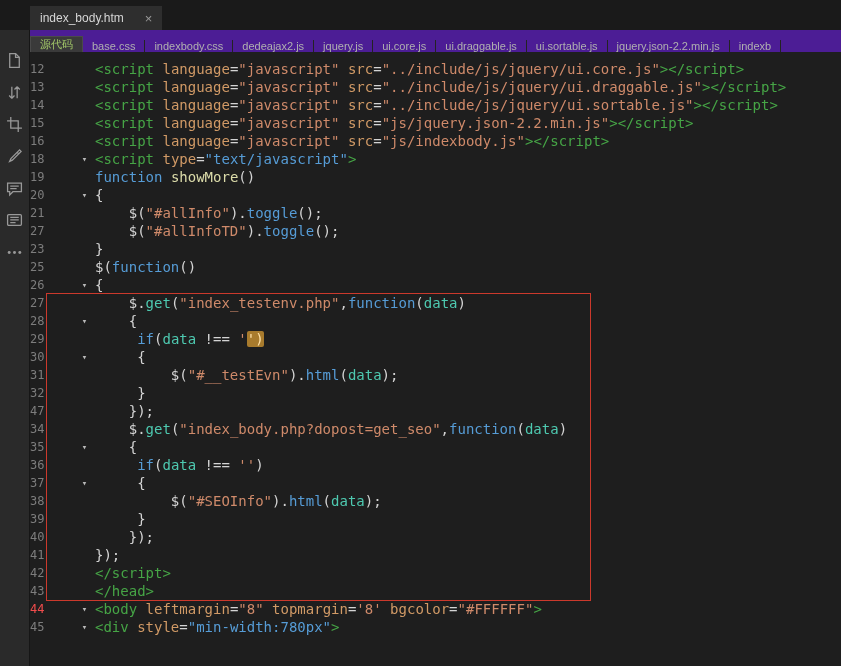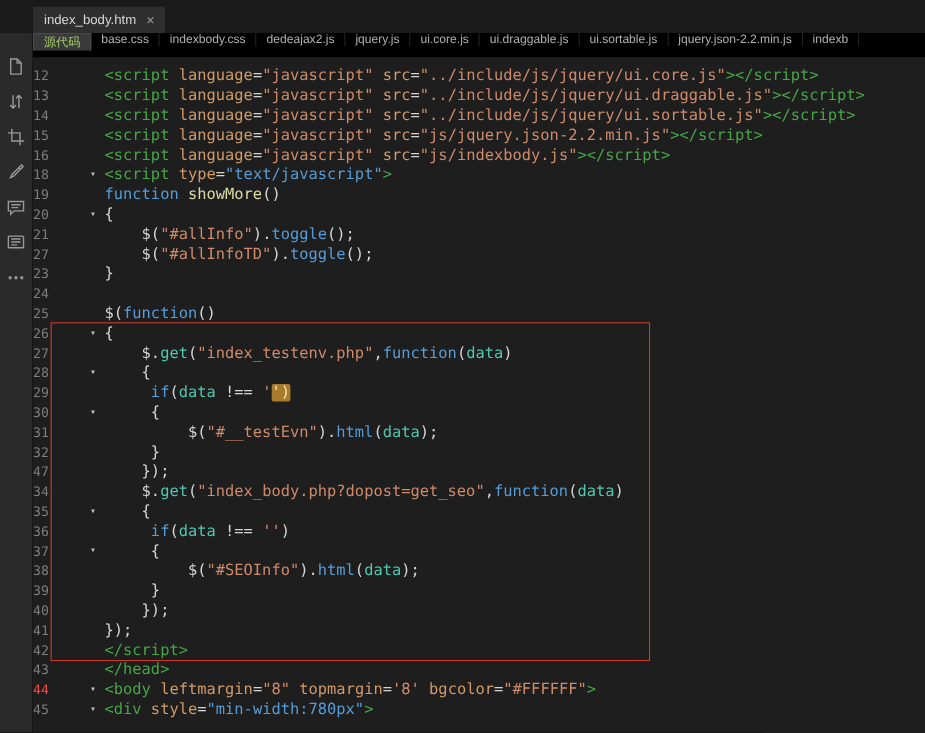--- a/index.html
+++ b/index.html
@@ -10,7 +10,7 @@
   
   #header{position:absolute;left:0;top:0;width:841px;height:30px;background:#1a1a1a;z-index:3}
   #doc-tab{position:absolute;left:30px;top:6px;height:24px;background:#2e2e2e;color:#d6d6d6;
-    display:flex;align-items:center;gap:9px;padding:0 10px;font-size:12px;cursor:pointer}
+    display:flex;align-items:center;gap:21px;padding:0 10px;font-size:12px;cursor:pointer}
   #doc-tab .close{color:#9a9a9a;font-size:13px;line-height:1;cursor:pointer}
 
   

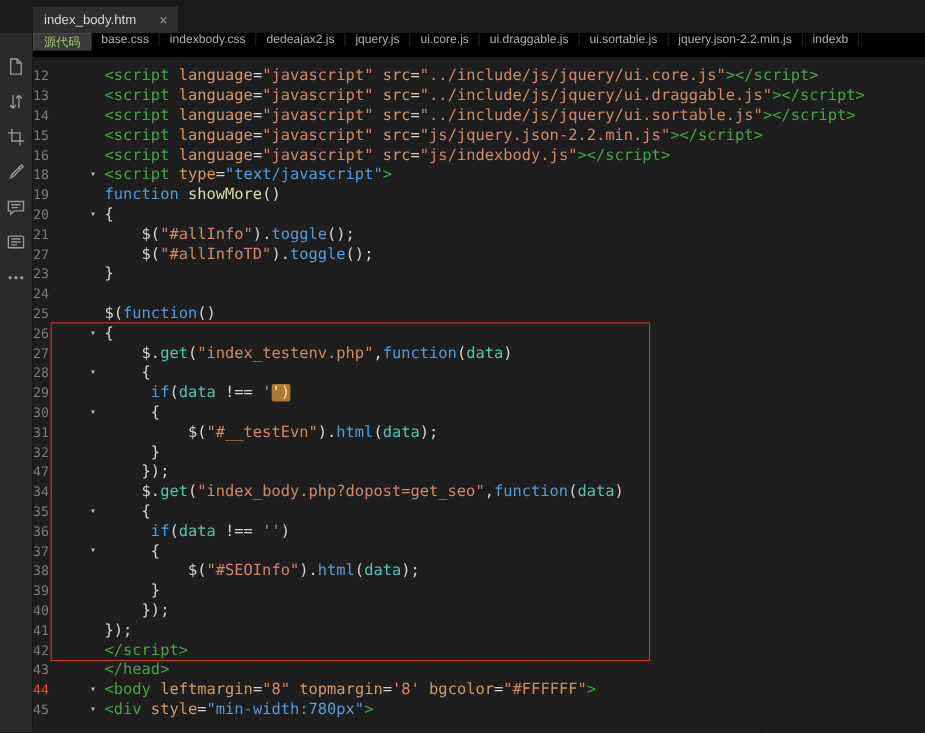--- a/index.html
+++ b/index.html
@@ -14,8 +14,8 @@
   #doc-tab .close{color:#9a9a9a;font-size:13px;line-height:1;cursor:pointer}
 
   
-  #relbar{position:absolute;left:30px;top:30px;width:811px;height:22px;background:#000000;
-    display:flex;align-items:flex-start;font-size:11px;color:#b0b0b0;overflow:hidden;z-index:2}
+  #relbar{position:absolute;left:30px;top:30px;width:811px;height:22px;background:#4c1d95;
+    display:flex;align-items:flex-end;font-size:11px;color:#b0b0b0;overflow:hidden;z-index:2}
   .rf-item{display:flex;align-items:center;padding:0 9px;border-right:1px solid #232323;white-space:nowrap;cursor:pointer}
   .rf-item.active{background:#3a3a3a;color:var(--c-active_file,#a3c969);border:1px solid #4a4a4a;border-bottom:none}
 

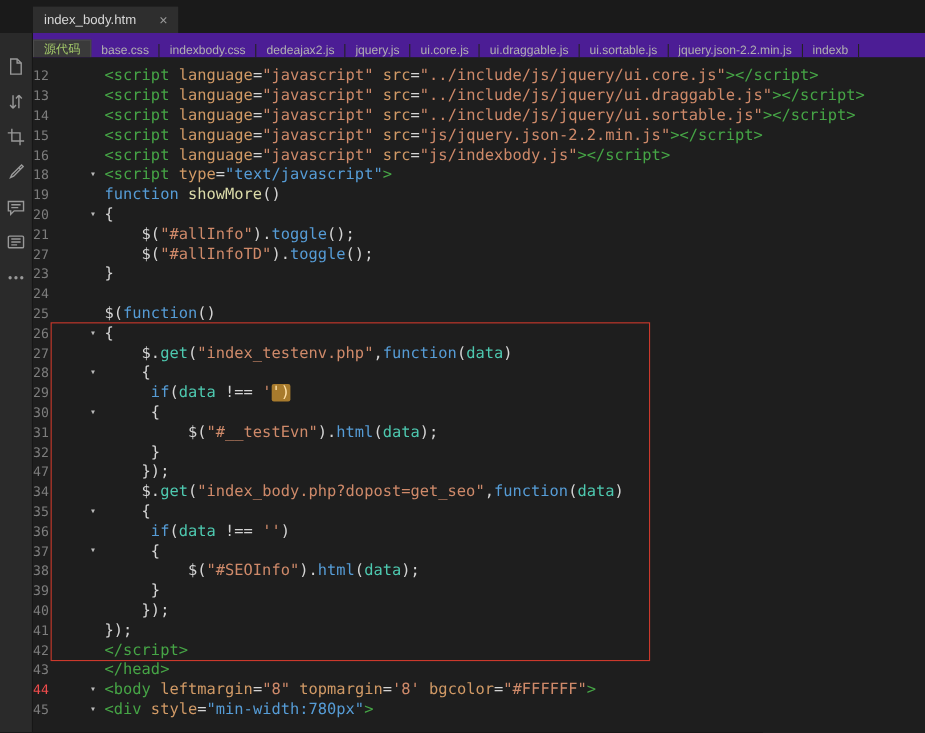--- a/index.html
+++ b/index.html
@@ -177,11 +177,6 @@
           <span class="code"><span class="tk-pl">}</span></span>
         </div>
         <div class="line">
-          <span class="ln">24</span>
-          <span class="fold"></span>
-          <span class="code"></span>
-        </div>
-        <div class="line">
           <span class="ln">25</span>
           <span class="fold"></span>
           <span class="code"><span class="tk-pl">$(</span><span class="tk-kw">function</span><span class="tk-pl">()</span></span>

